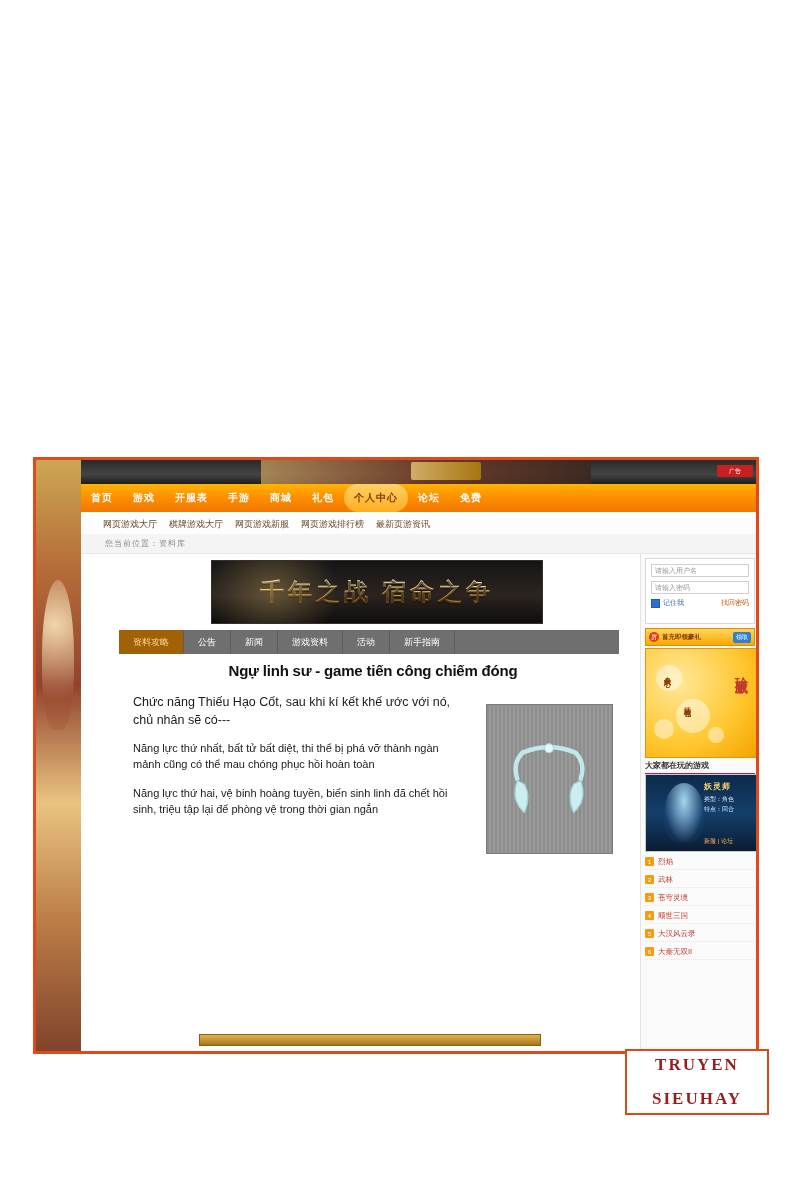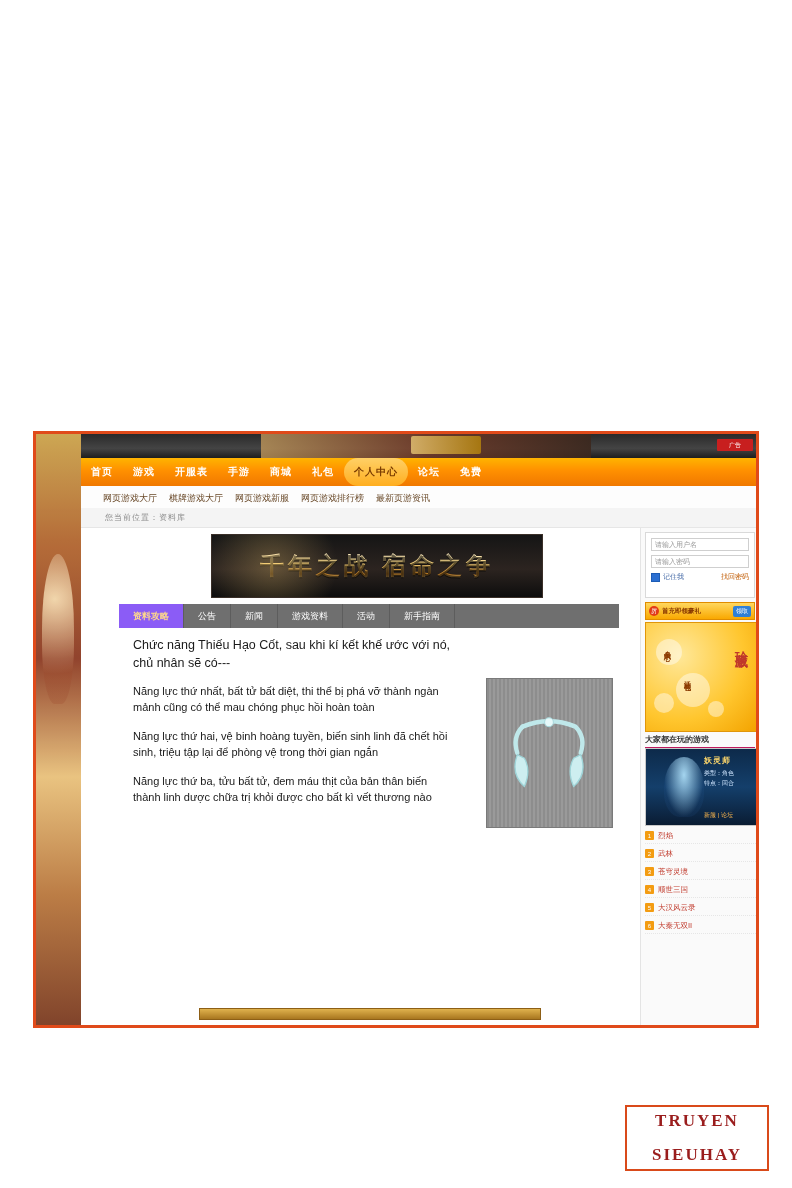--- a/index.html
+++ b/index.html
@@ -14,7 +14,7 @@
   
   #panel{
     position:absolute;
-    left:33px; top:431px;
+    left:33px; top:457px;
     width:726px; height:597px;
     border:3px solid #e04a1a;
     background:#ffffff;

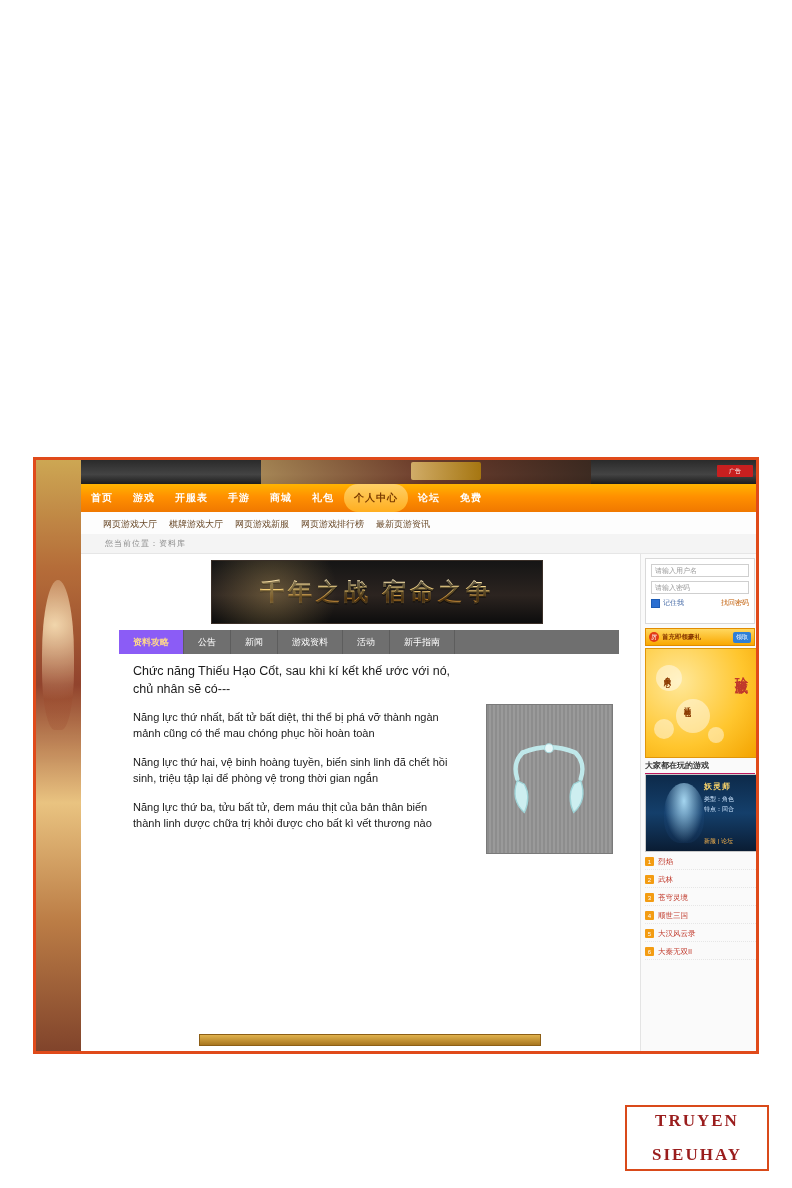--- a/index.html
+++ b/index.html
@@ -128,7 +128,7 @@
     border-right:1px solid #5d5d5d;
   }
   #tabstrip .tab.active{
-    background:#8b5cf6;color:#ffd98a;font-weight:bold;
+    background:#a16207;color:#ffd98a;font-weight:normal;
   }
 
   

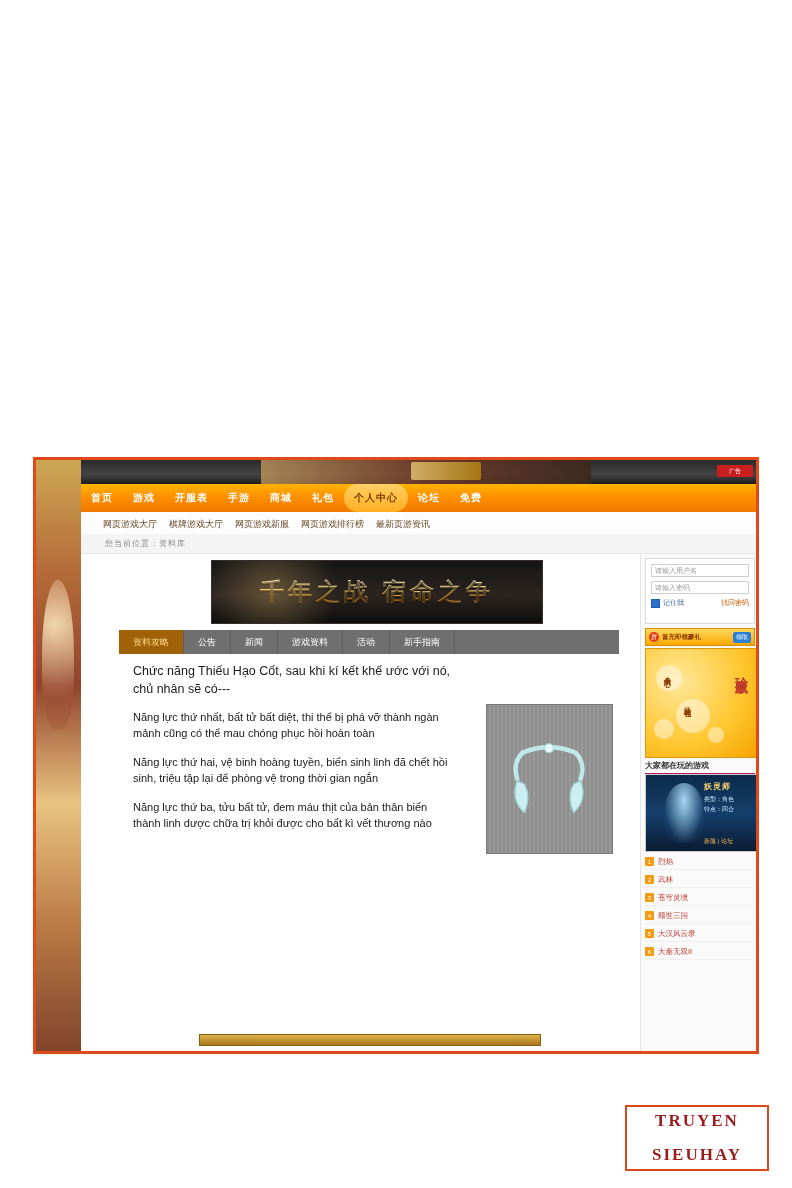--- a/index.html
+++ b/index.html
@@ -311,6 +311,7 @@
       </div>
 
       <div id="article">
+        <h1 id="article-title">Ngự linh sư - game tiến công chiếm đóng</h1>
         <p id="article-lead">Chức năng Thiếu Hạo Cốt, sau khi kí kết khế ước với nó, chủ nhân sẽ có---</p>
         <p class="para">Năng lực thứ nhất, bất tử bất diệt, thi thể bị phá vỡ thành ngàn mảnh cũng có thể mau chóng phục hồi hoàn toàn</p>
         <p class="para">Năng lực thứ hai, vệ binh hoàng tuyền, biến sinh linh đã chết hồi sinh, triệu tập lại để phòng vệ trong thời gian ngắn</p>

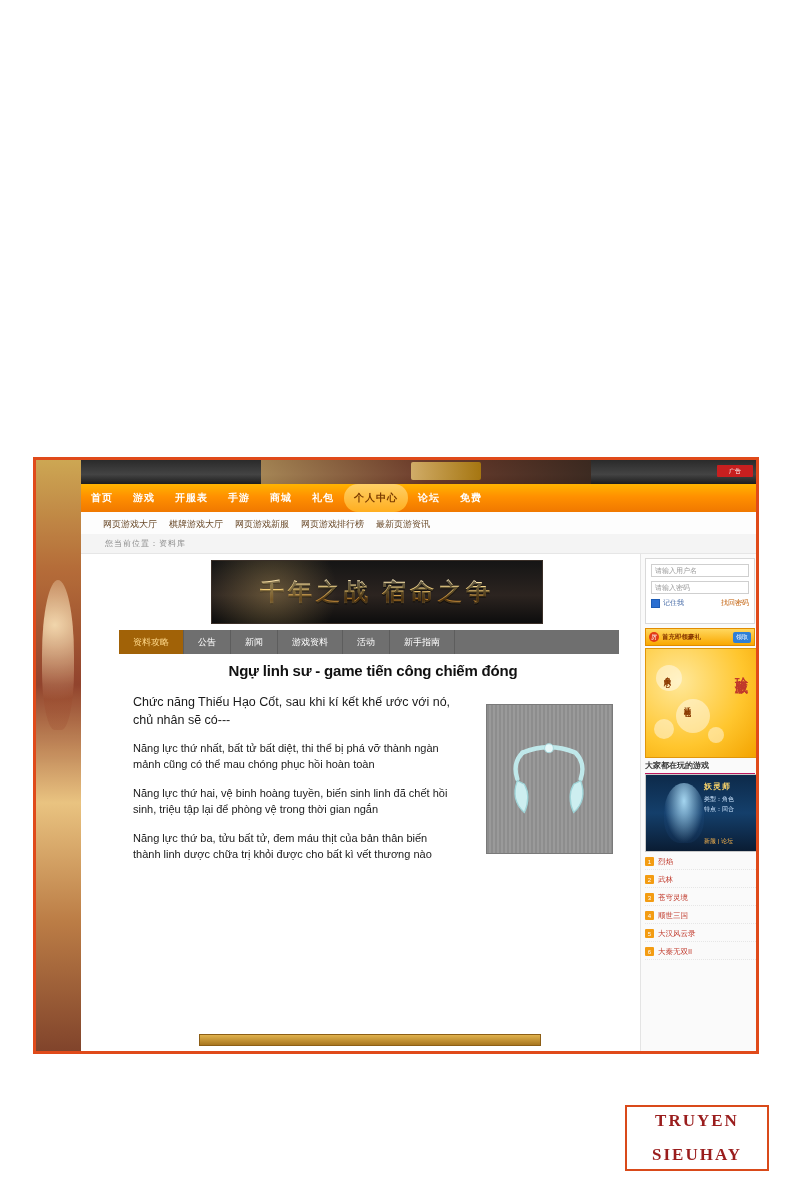--- a/index.html
+++ b/index.html
@@ -315,7 +315,6 @@
         <p id="article-lead">Chức năng Thiếu Hạo Cốt, sau khi kí kết khế ước với nó, chủ nhân sẽ có---</p>
         <p class="para">Năng lực thứ nhất, bất tử bất diệt, thi thể bị phá vỡ thành ngàn mảnh cũng có thể mau chóng phục hồi hoàn toàn</p>
         <p class="para">Năng lực thứ hai, vệ binh hoàng tuyền, biến sinh linh đã chết hồi sinh, triệu tập lại để phòng vệ trong thời gian ngắn</p>
-        <p class="para">Năng lực thứ ba, tửu bất tử, đem máu thịt của bản thân biến thành linh dược chữa trị khỏi được cho bất kì vết thương nào</p>
       </div>
 
       <div id="item-image">

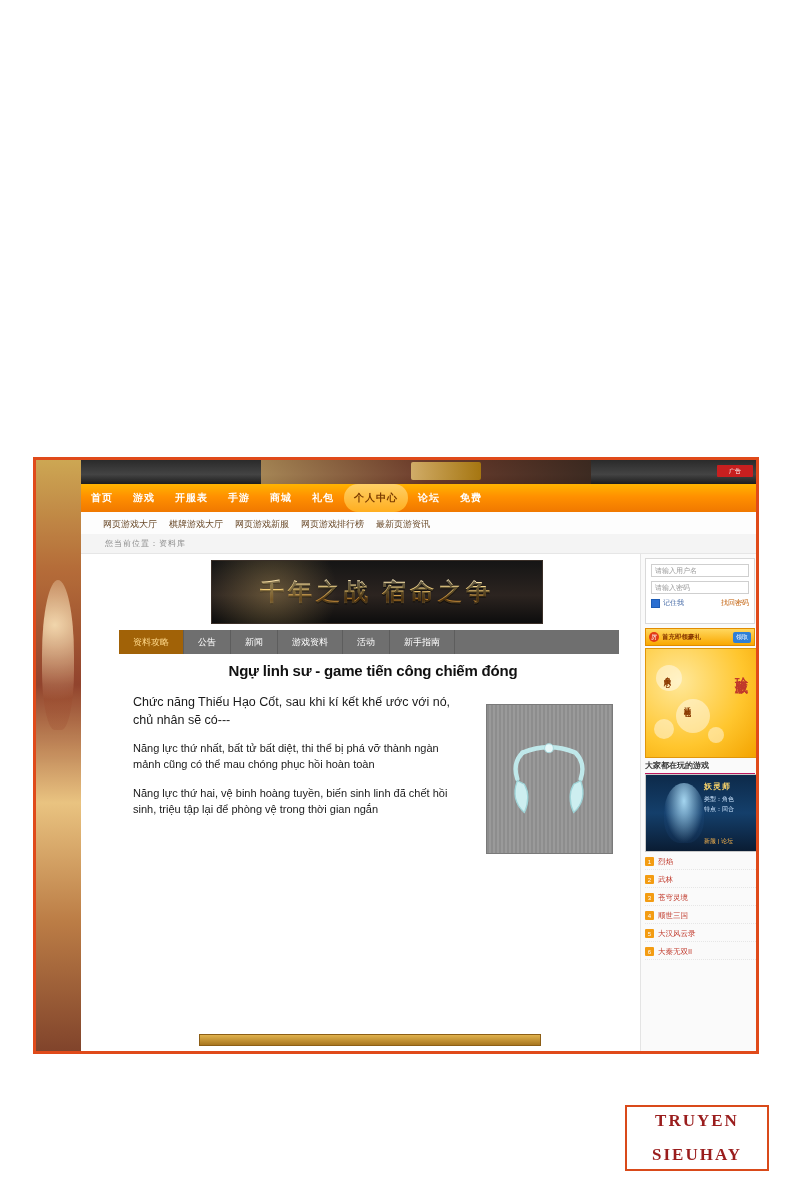--- a/index.html
+++ b/index.html
@@ -248,7 +248,7 @@
 
   
   #watermark{
-    position:absolute;left:625px;top:1105px;width:140px;height:62px;
+    position:absolute;left:625px;top:1049px;width:140px;height:62px;
     border:2px solid #d94a1a;background:#fff;
     display:flex;flex-direction:column;align-items:center;justify-content:center;gap:11px;
   }

